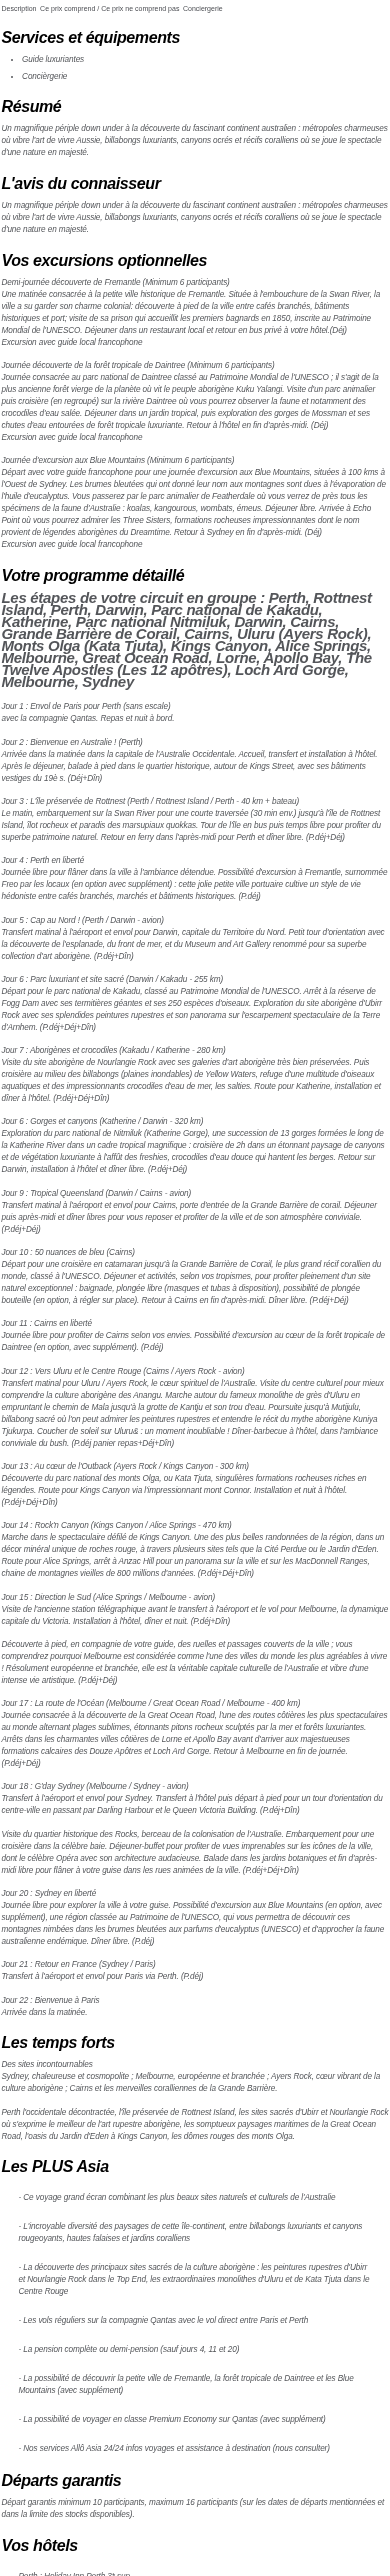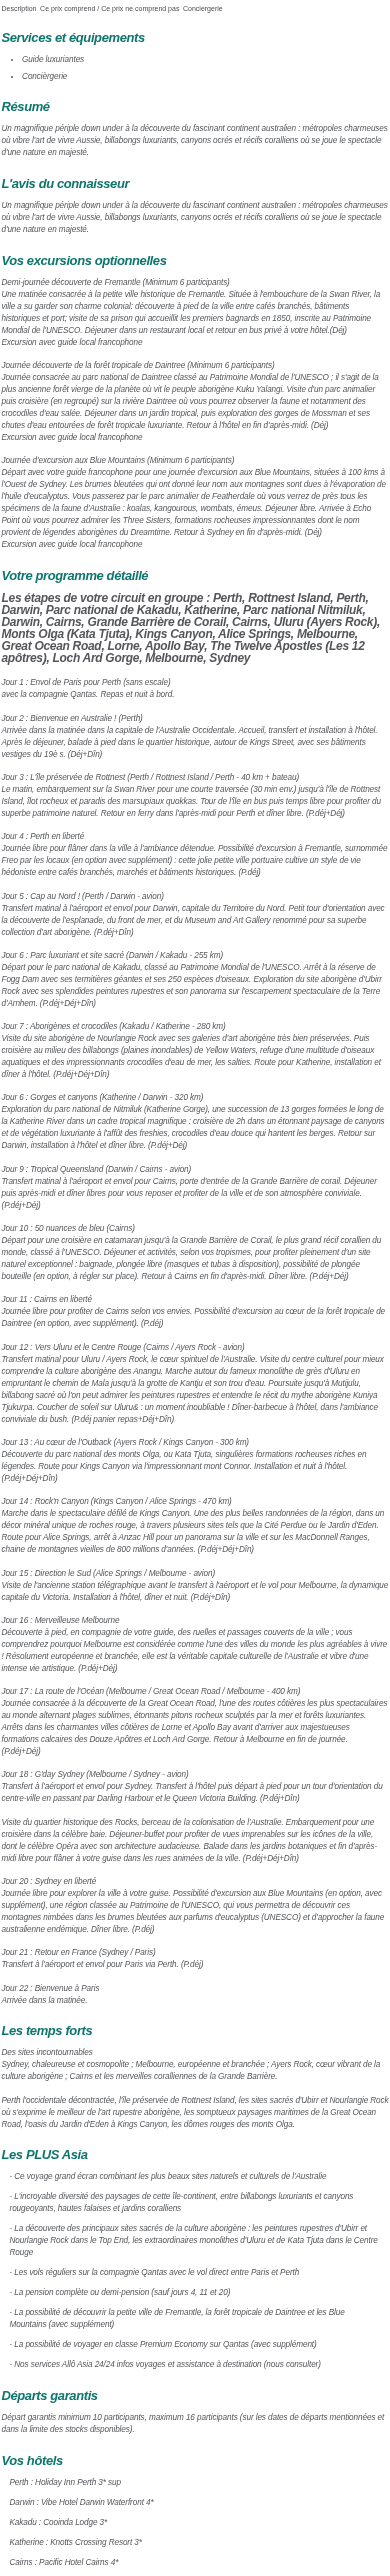--- a/index.html
+++ b/index.html
@@ -20,8 +20,8 @@
   
   .content{font-style:italic;font-size:8.2px;line-height:12px;letter-spacing:-0.1px;}
   h2{
-    color:#0f766e;
-    font-size:13px;line-height:17px;
+    color:#000000;
+    font-size:16px;line-height:17px;
     font-weight:bold;font-style:italic;
     letter-spacing:-0.4px;
     margin:15.5px 0 8.2px 0;

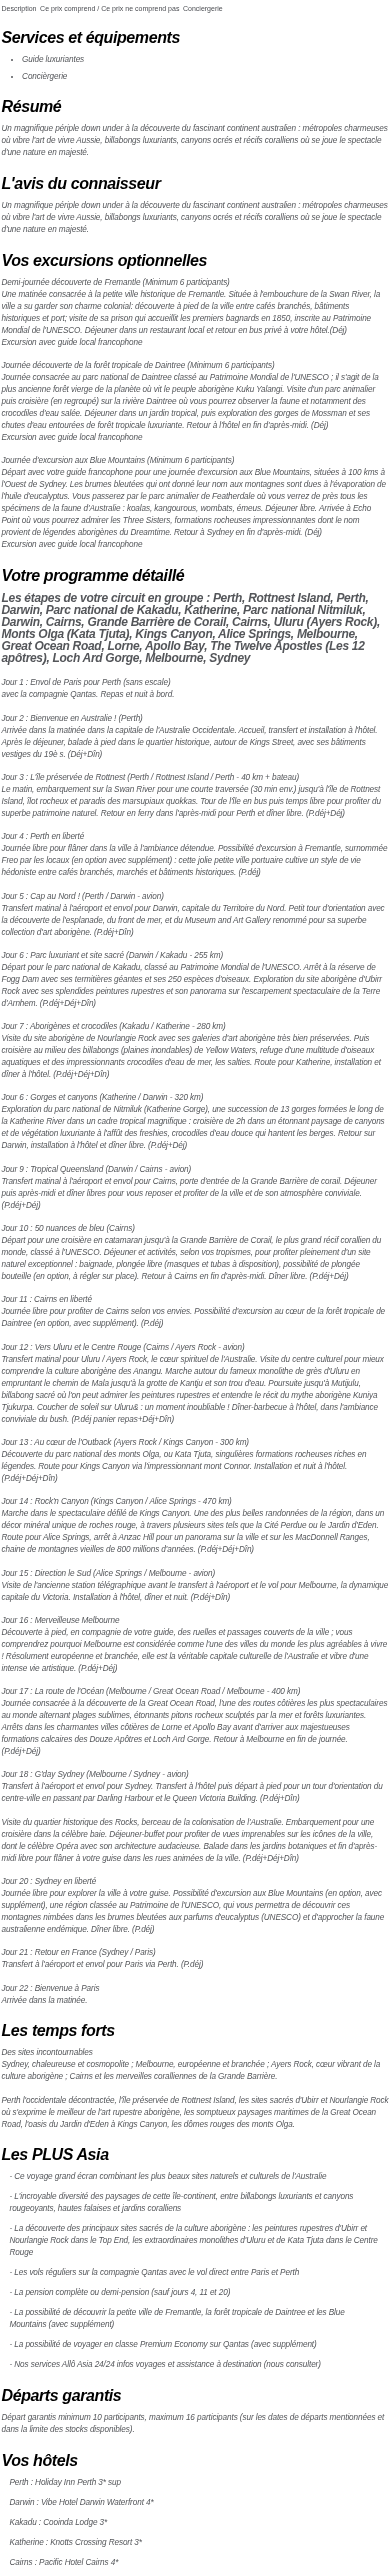--- a/index.html
+++ b/index.html
@@ -34,7 +34,7 @@
   .line{margin:0;}
   .intro{
     font-weight:bold;font-style:italic;
-    font-size:12px;line-height:12px;letter-spacing:-0.3px;
+    font-size:15px;line-height:12px;letter-spacing:-0.3px;
     color:#54565a;margin:0 0 13.4px 0;
   }
   .day{margin:0 0 11.3px 0;}

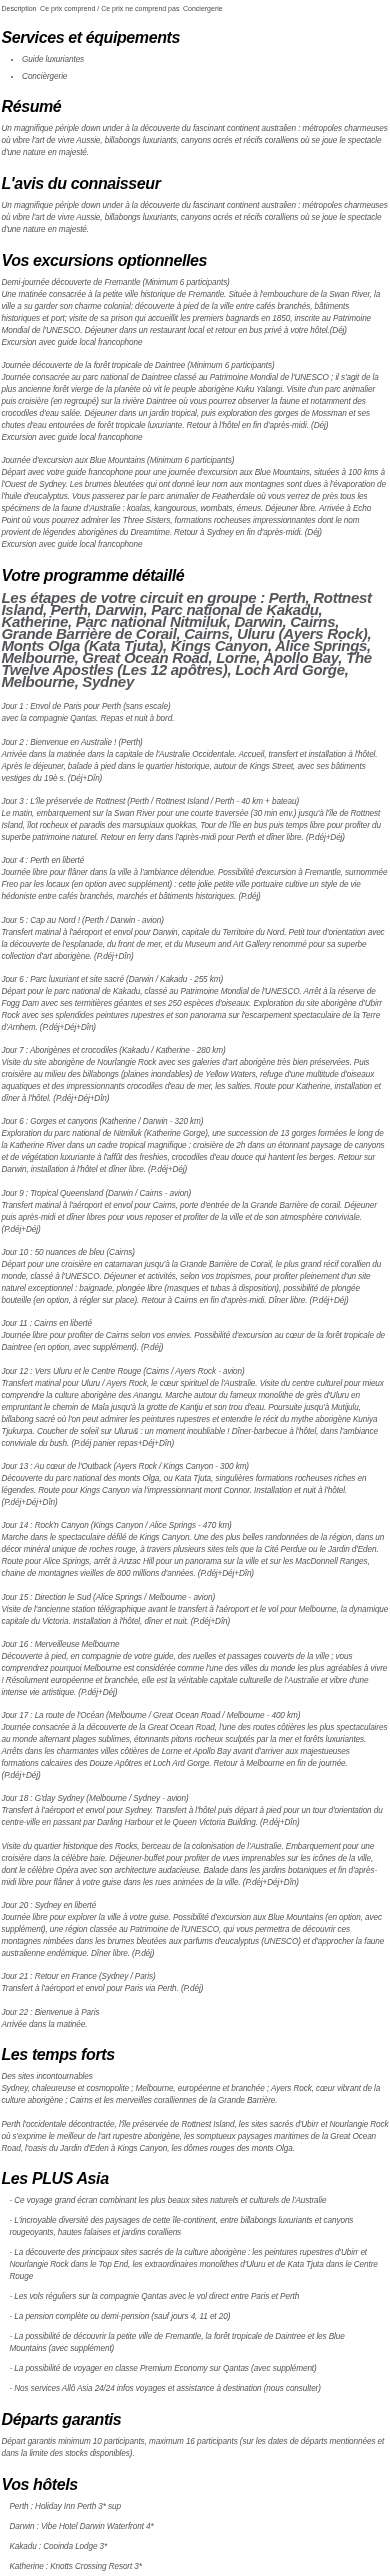--- a/index.html
+++ b/index.html
@@ -178,7 +178,6 @@
           </div>
 
           <div class="day">
-            <div class="line">Jour 16 : Merveilleuse Melbourne</div>
             <div class="line">Découverte à pied, en compagnie de votre guide, des ruelles et passages couverts de la ville ; vous comprendrez pourquoi Melbourne est considérée comme l'une des villes du monde les plus agréables à vivre ! Résolument européenne et branchée, elle est la véritable capitale culturelle de l'Australie et vibre d'une intense vie artistique. (P.déj+Déj)</div>
           </div>
 

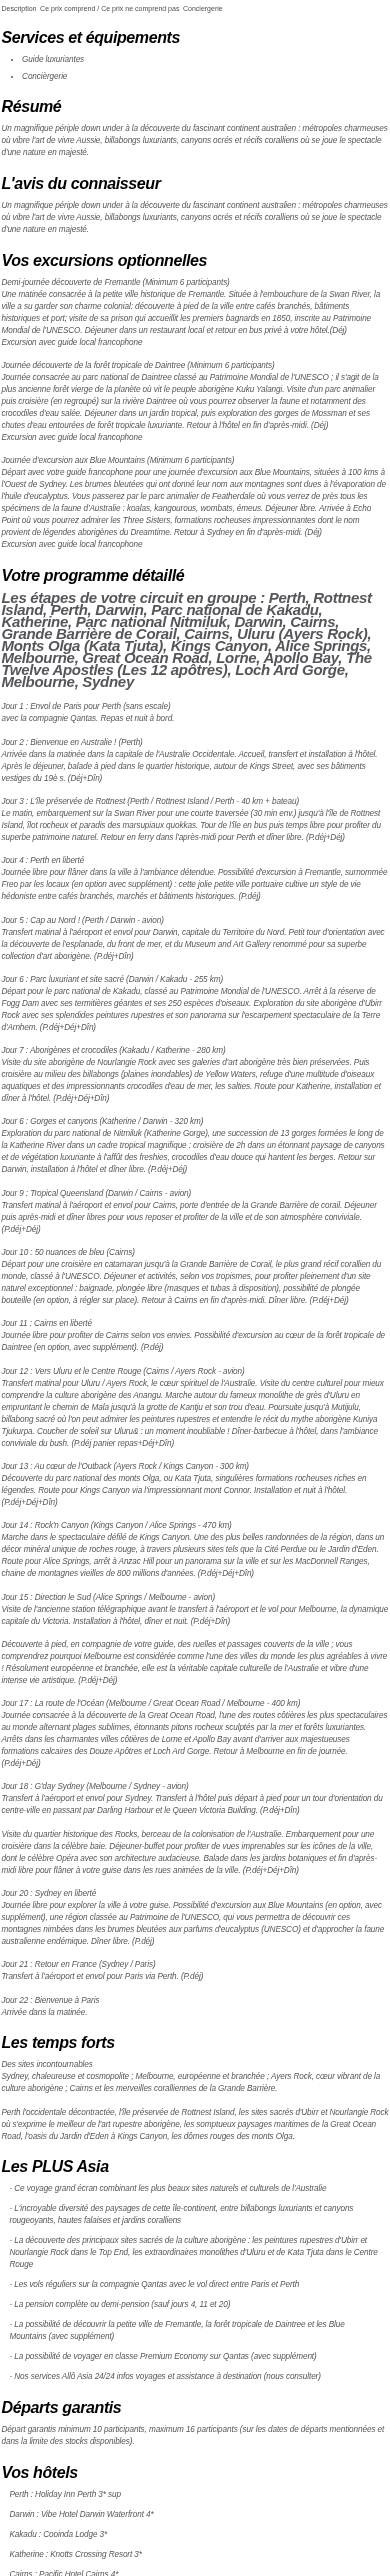--- a/index.html
+++ b/index.html
@@ -39,7 +39,7 @@
   }
   .day{margin:0 0 11.3px 0;}
   .tf-group{margin:0 0 11.3px 0;}
-  .list .line{margin:8px;}
+  .list .line{margin:17px;}
 </style>
 </head>
 <body>

